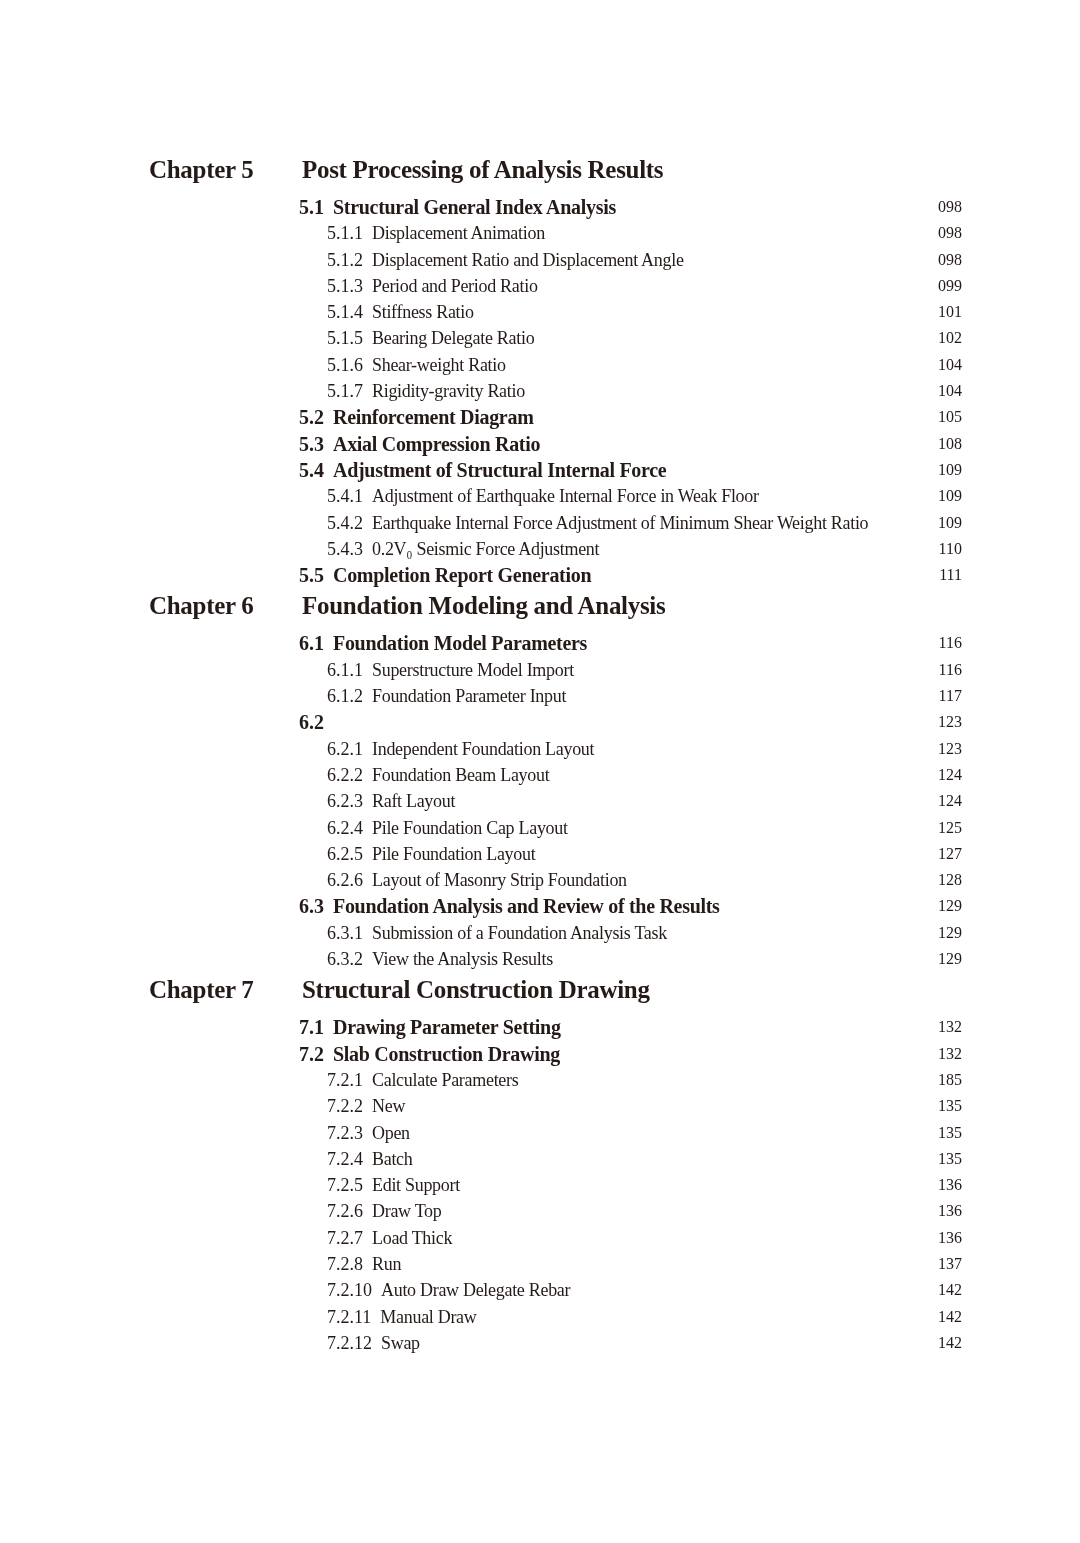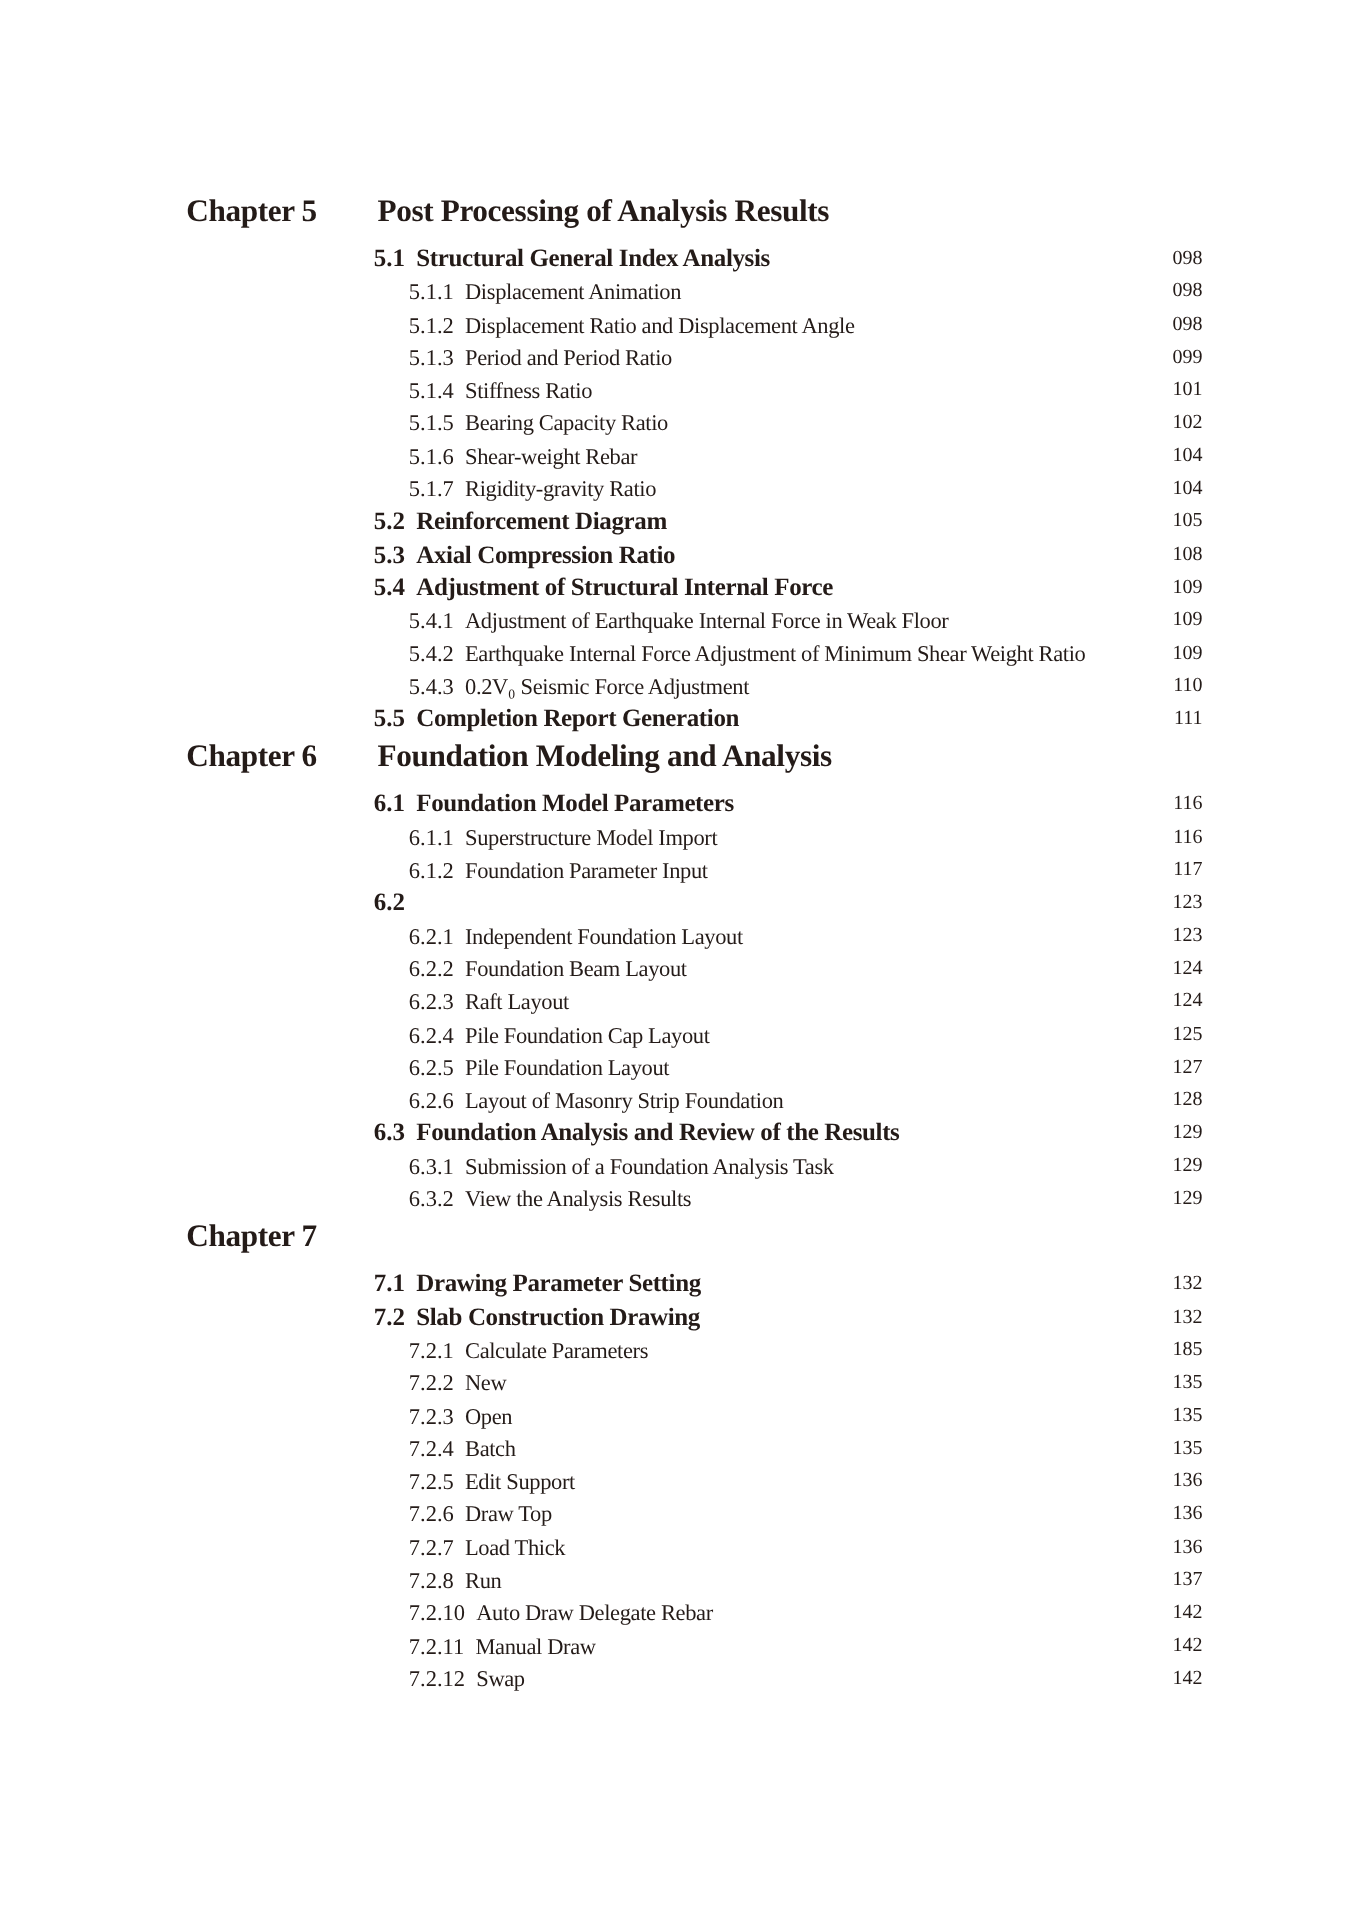--- a/index.html
+++ b/index.html
@@ -111,7 +111,7 @@
         </div>
         <div class="entry level2">
           <span class="entry-number">5.1.5</span>
-          <span class="entry-title">Bearing Capacity Ratio</span>
+          <span class="entry-title">Bearing Delegate Ratio</span>
           <span class="entry-page">102</span>
         </div>
         <div class="entry level2">

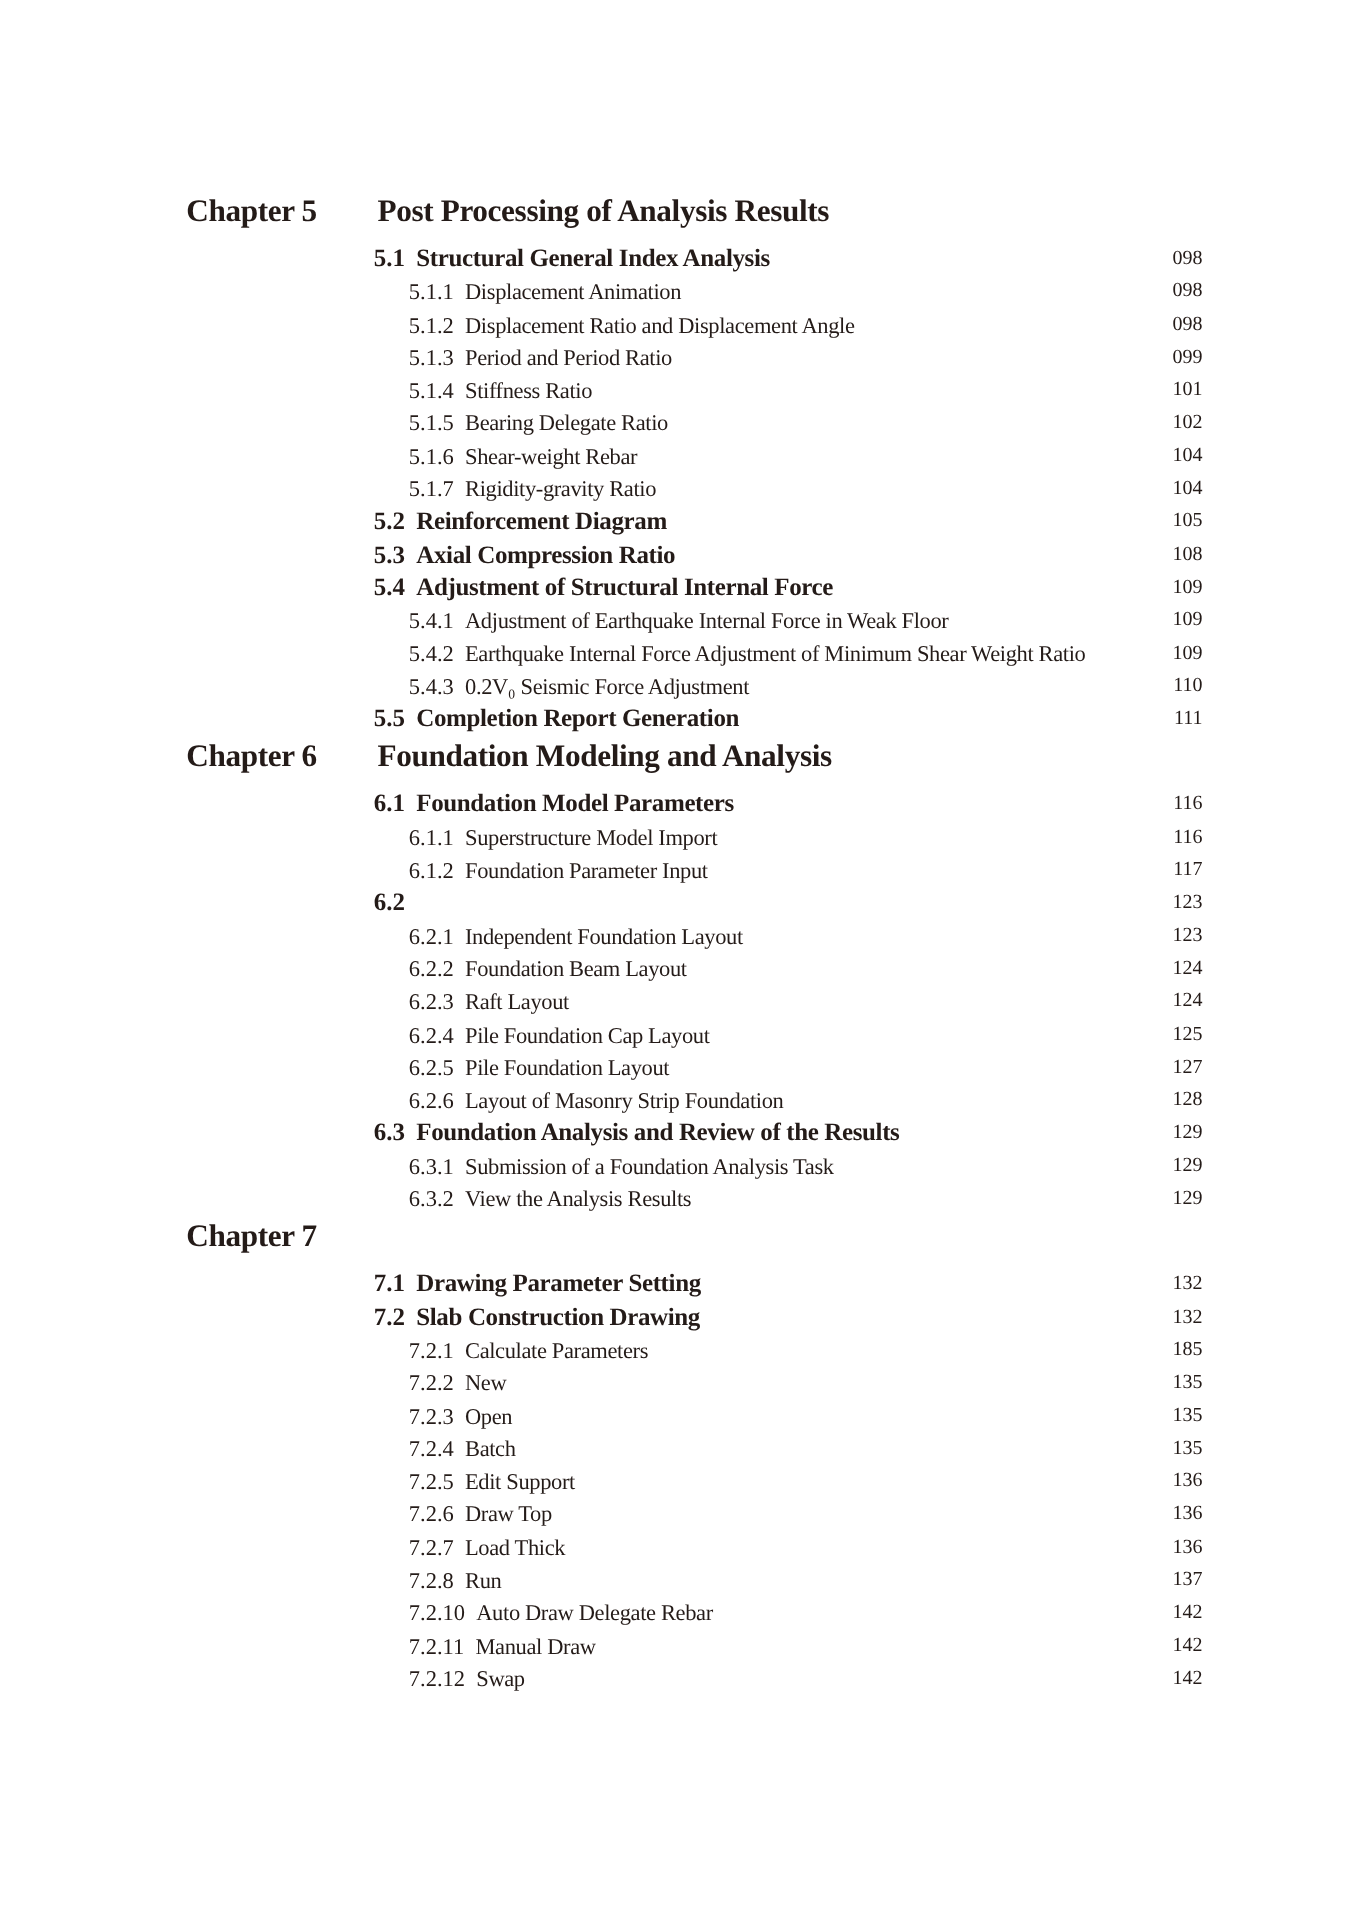--- a/index.html
+++ b/index.html
@@ -116,7 +116,7 @@
         </div>
         <div class="entry level2">
           <span class="entry-number">5.1.6</span>
-          <span class="entry-title">Shear-weight Rebar</span>
+          <span class="entry-title">Shear-weight Ratio</span>
           <span class="entry-page">104</span>
         </div>
         <div class="entry level2">

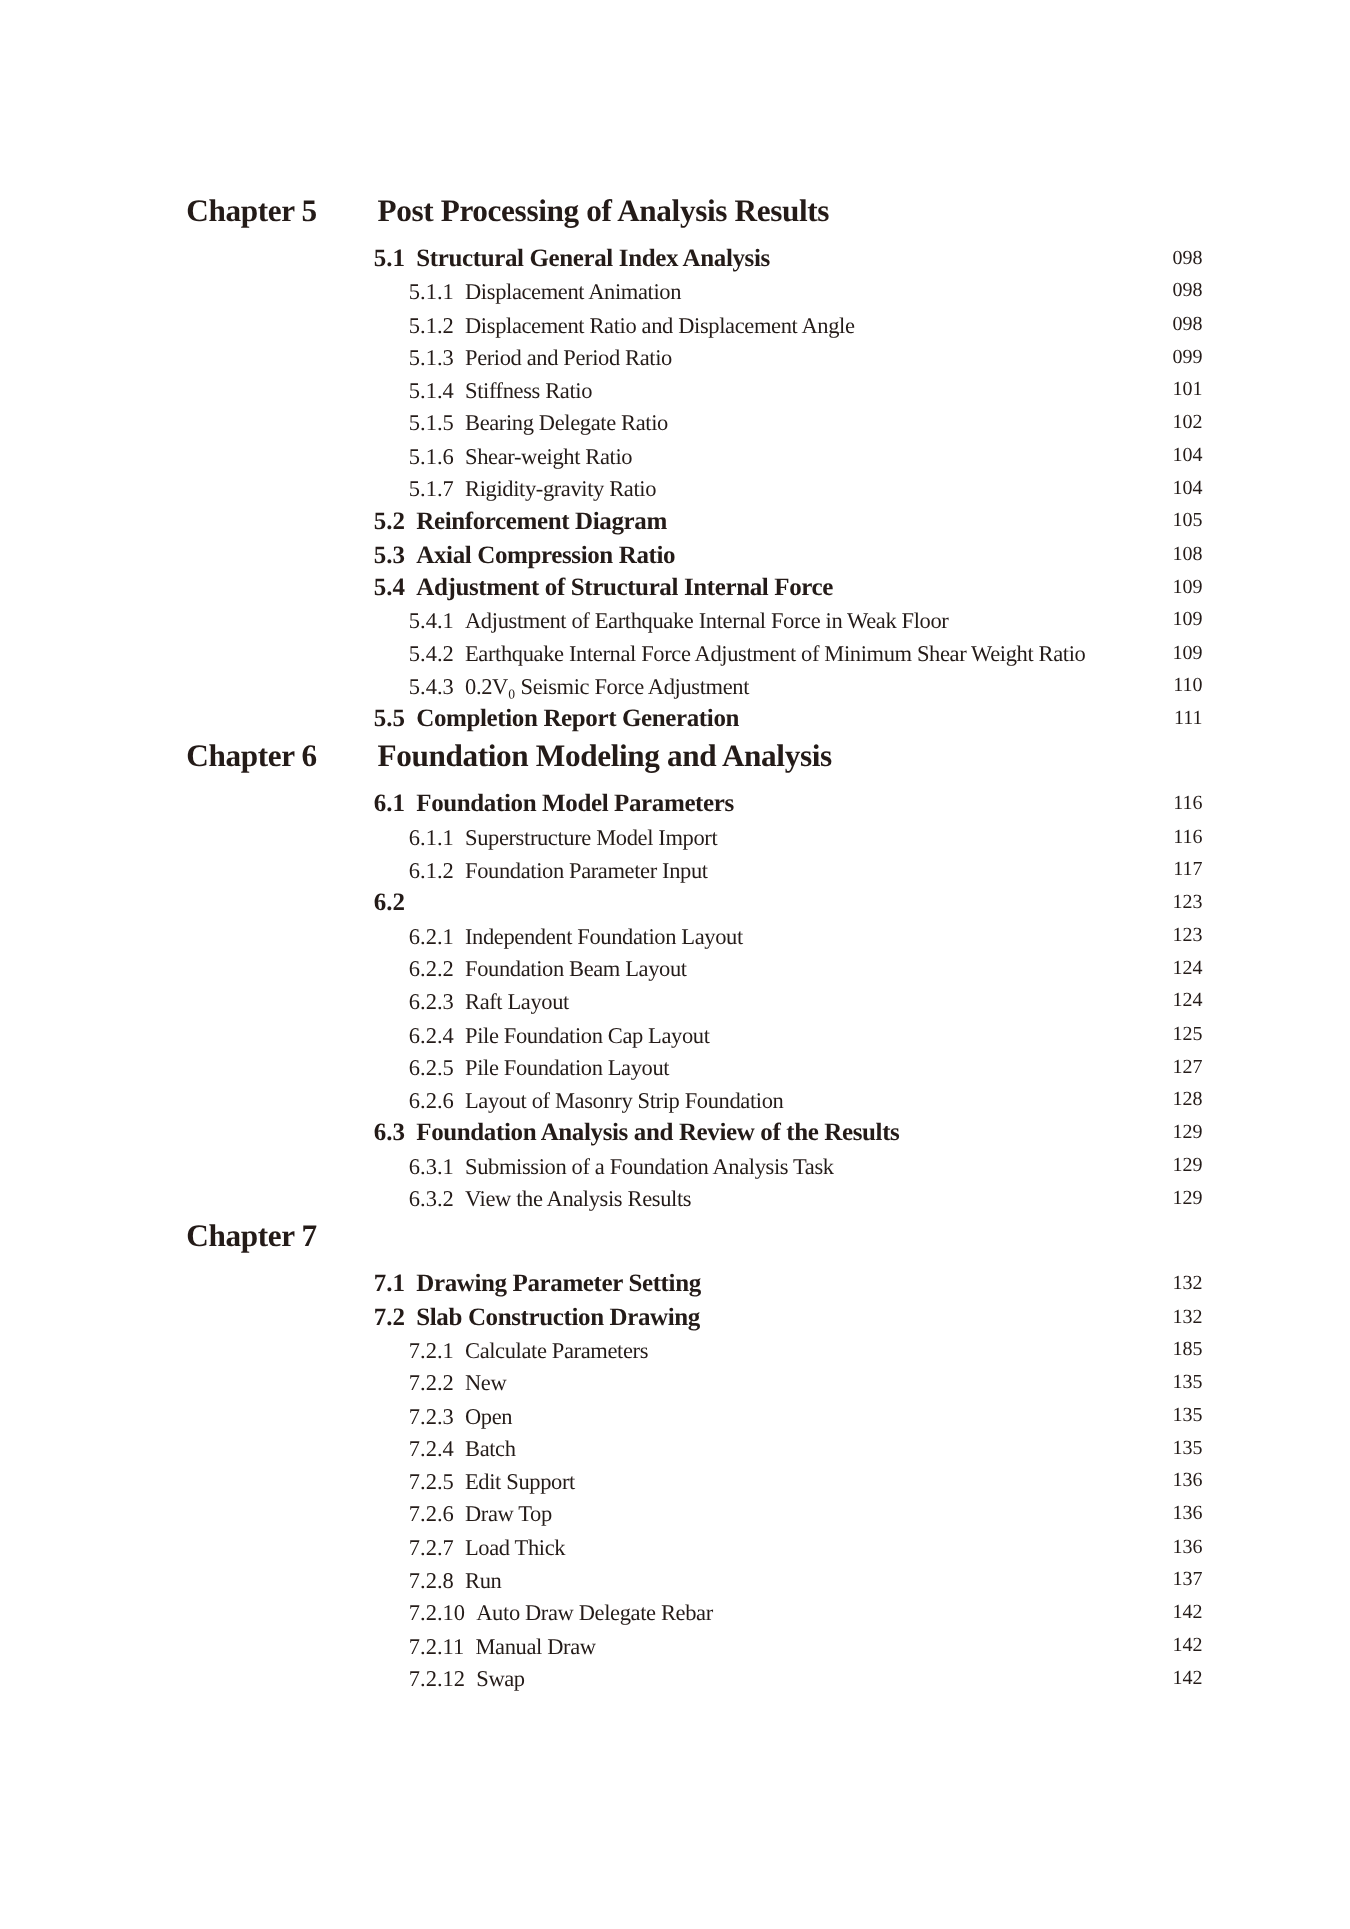--- a/index.html
+++ b/index.html
@@ -233,6 +233,7 @@
       <div class="chapter-section">
         <div class="chapter-heading">
           <span class="chapter-label">Chapter 7</span>
+          <span class="chapter-title">Structural Construction Drawing</span>
         </div>
         <div class="entry level1">
           <span class="entry-number">7.1</span>

